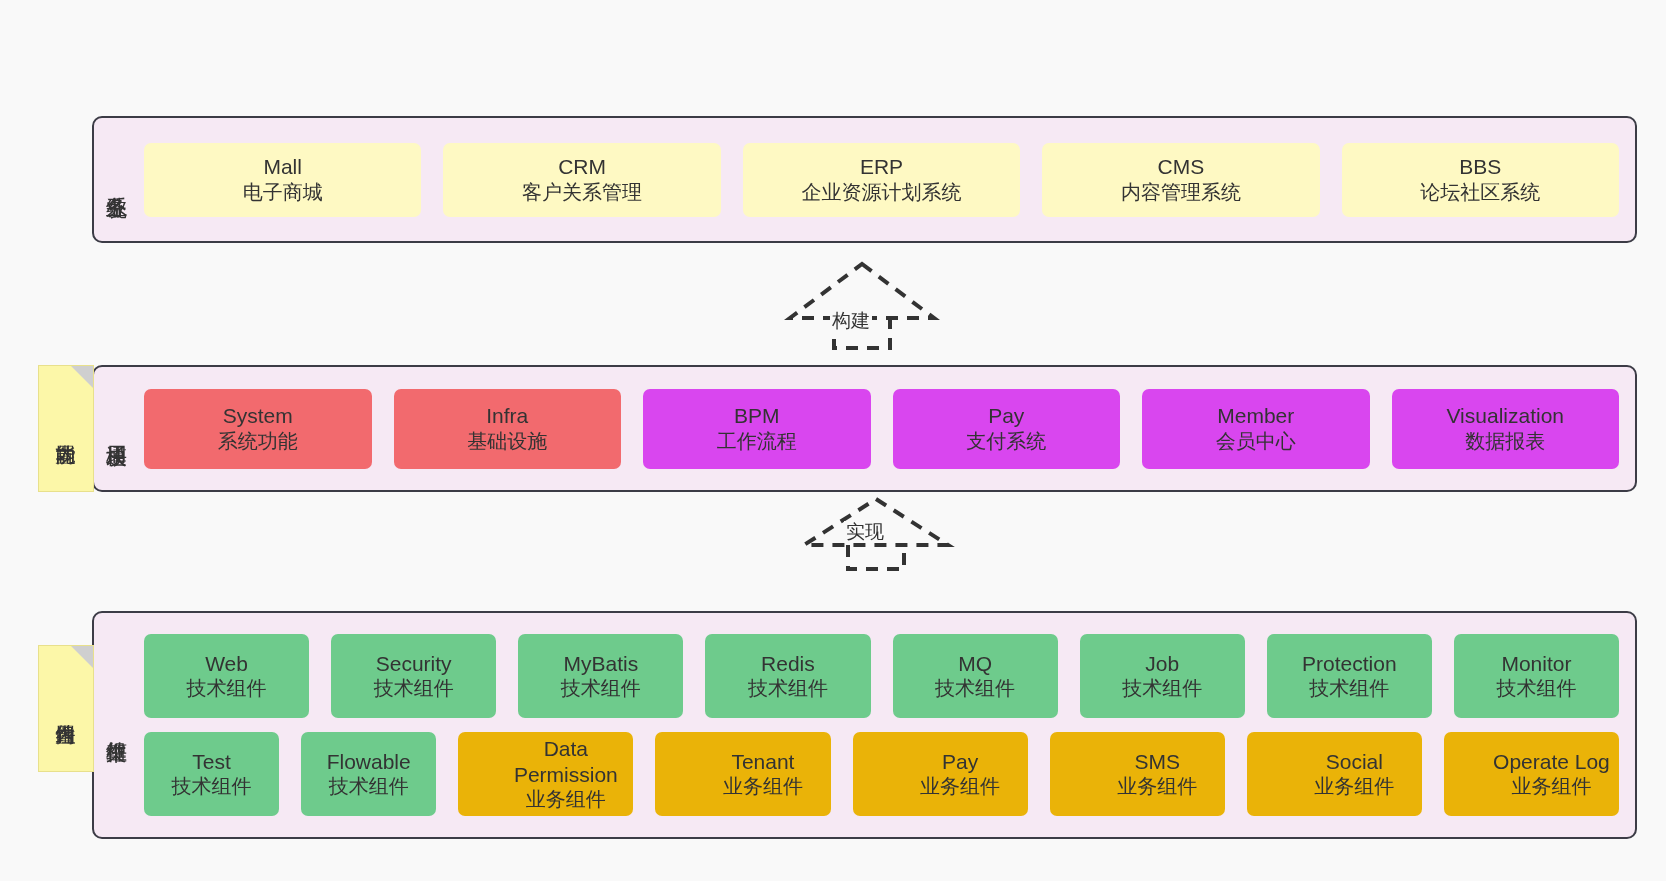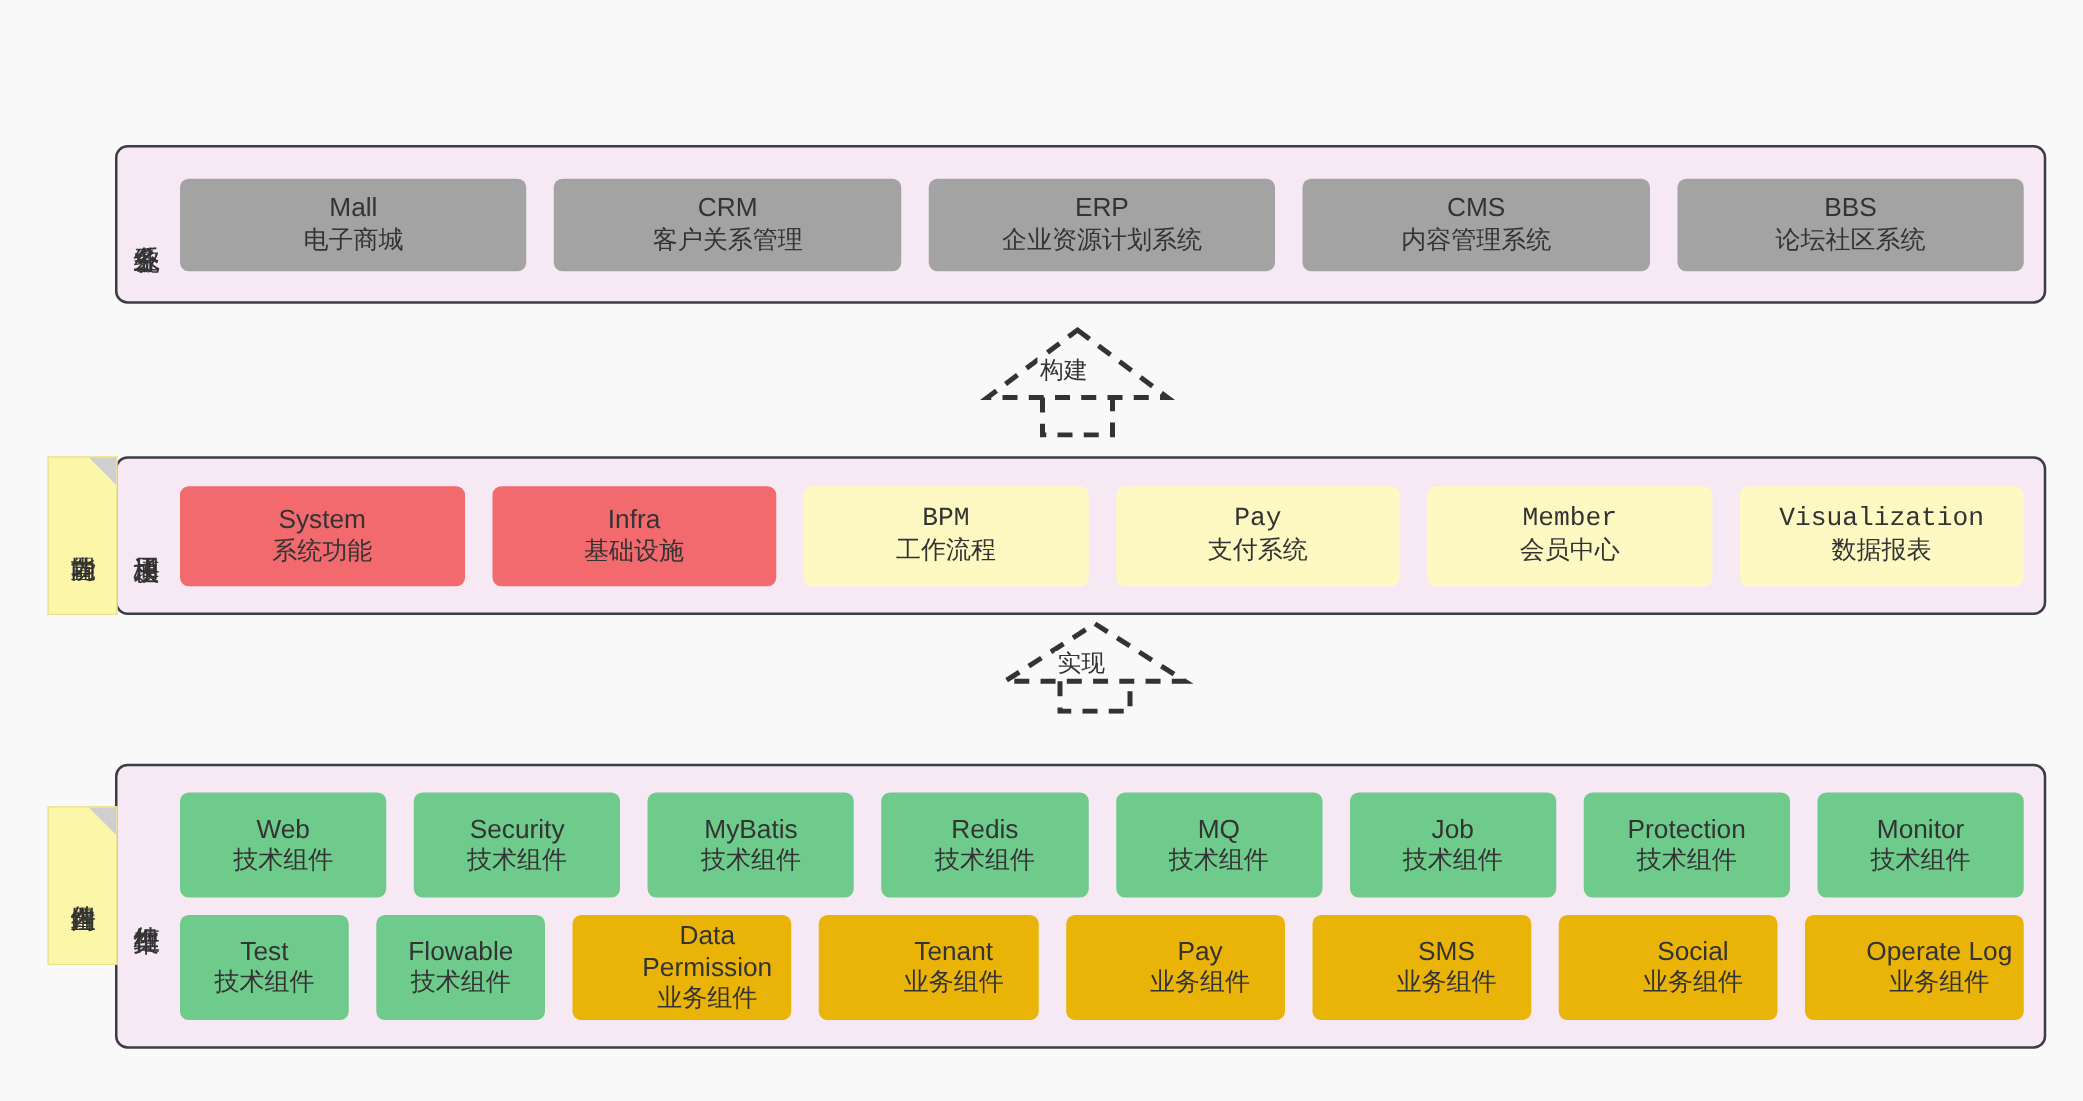--- a/index.html
+++ b/index.html
@@ -89,7 +89,7 @@
     text-align: right;
   }
 
-  .card.blue   { background: #a3a3a3; }
+  .card.blue   { background: #fef9c3; }
   .card.red    { background: #F26A6E; }
   .card.pink   { background: #fef9c3; font-family: Liberation Mono, monospace; }
   .card.green  { background: #6ECB8C; }

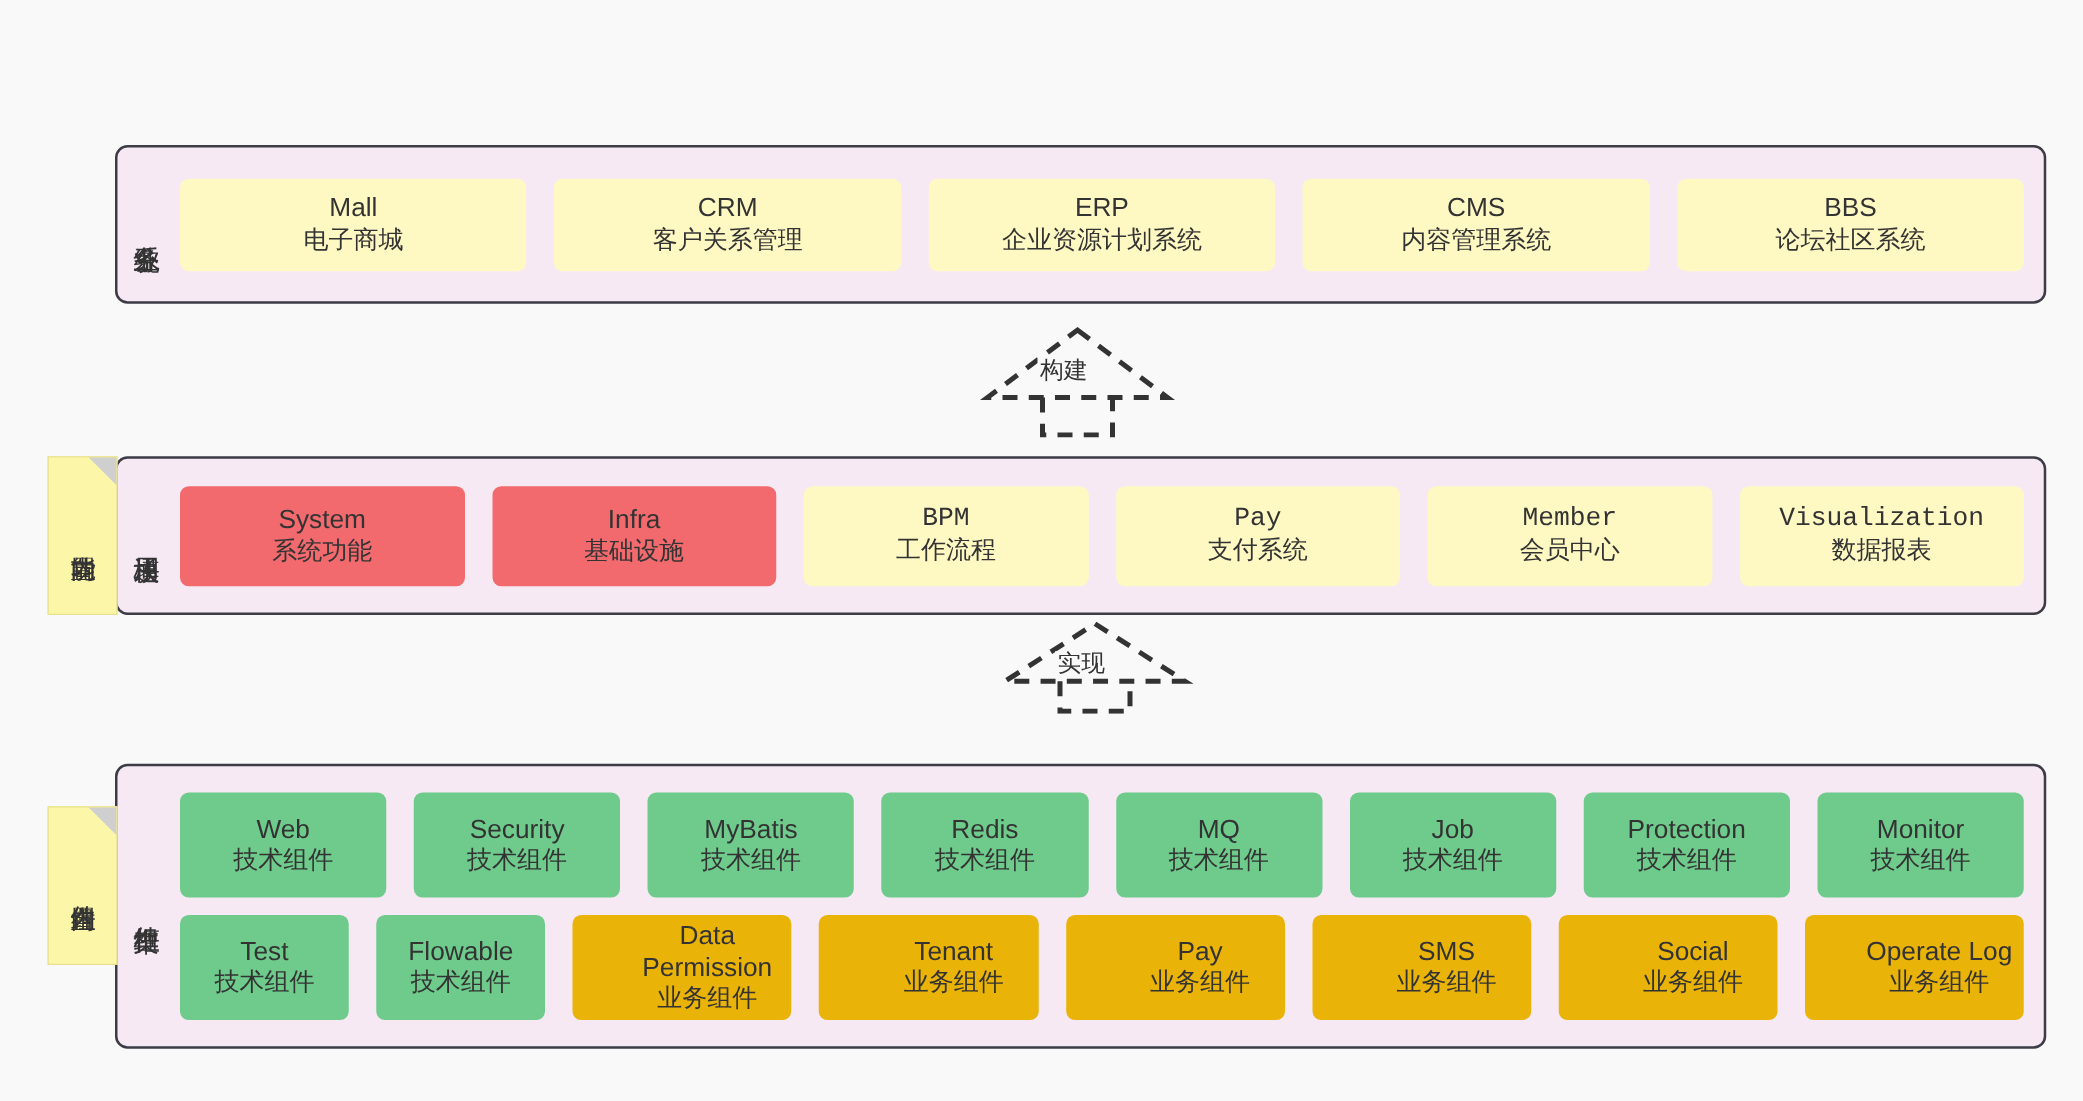--- a/index.html
+++ b/index.html
@@ -159,7 +159,7 @@
     white-space: nowrap;
   }
   #arrow-build { left: 782px; top: 258px; width: 160px; height: 92px; }
-  #arrow-build .arrow-label { left: 48px; top: 28px; }
+  #arrow-build .arrow-label { left: 48px; top: 52px; }
   #arrow-impl  { left: 796px; top: 493px; width: 160px; height: 78px; }
   #arrow-impl  .arrow-label { left: 48px; top: 28px; }
 </style>

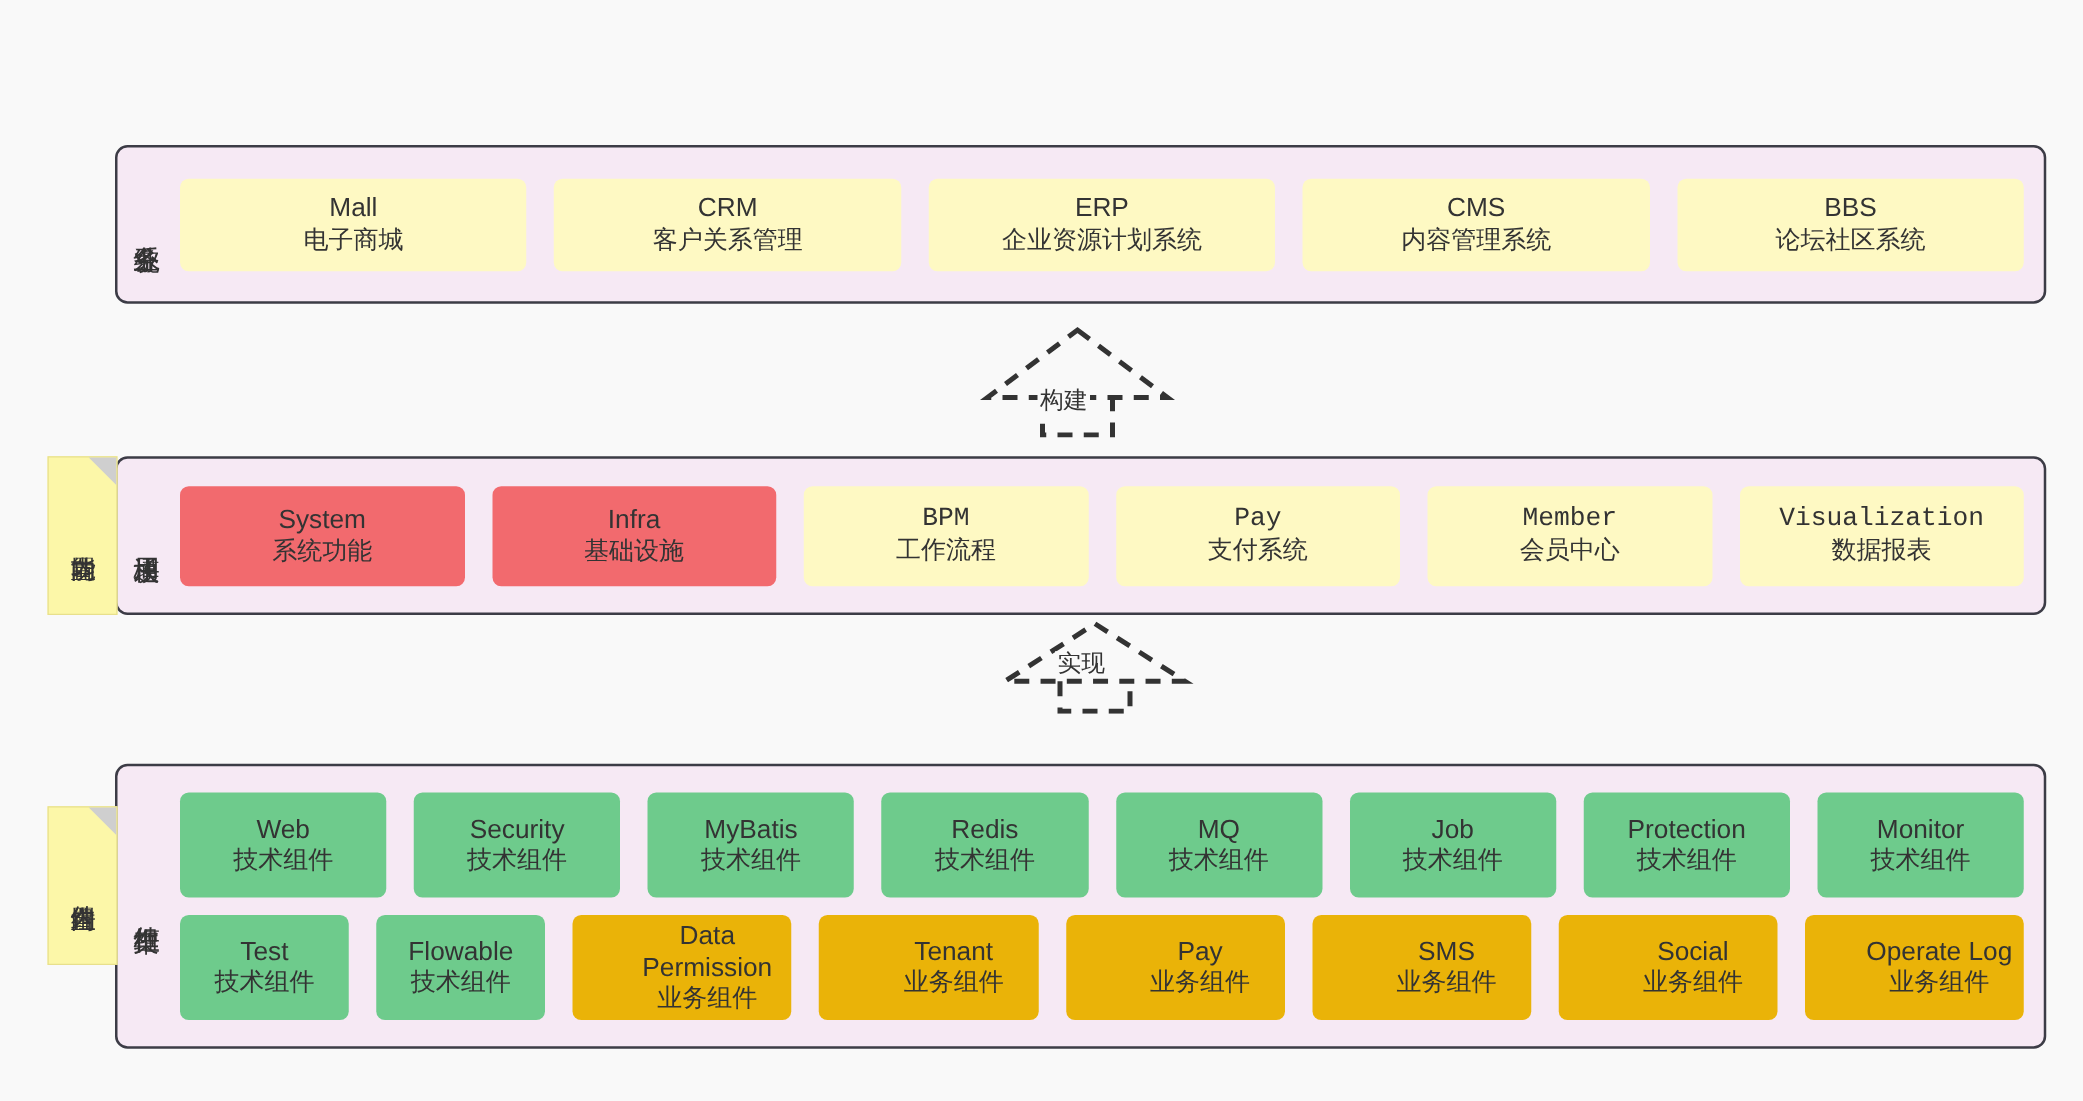--- a/index.html
+++ b/index.html
@@ -91,7 +91,7 @@
 
   .card.blue   { background: #fef9c3; }
   .card.red    { background: #F26A6E; }
-  .card.pink   { background: #fef9c3; font-family: Liberation Mono, monospace; }
+  .card.pink   { background: #d946ef; }
   .card.green  { background: #6ECB8C; }
   .card.ltgreen{ background: #eab308; padding-left: 44px; }
 

